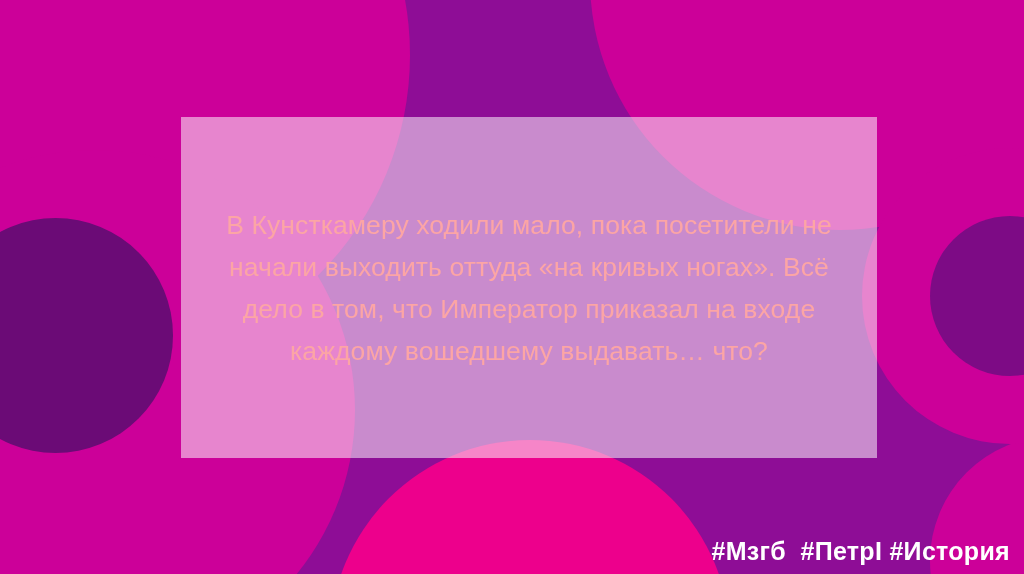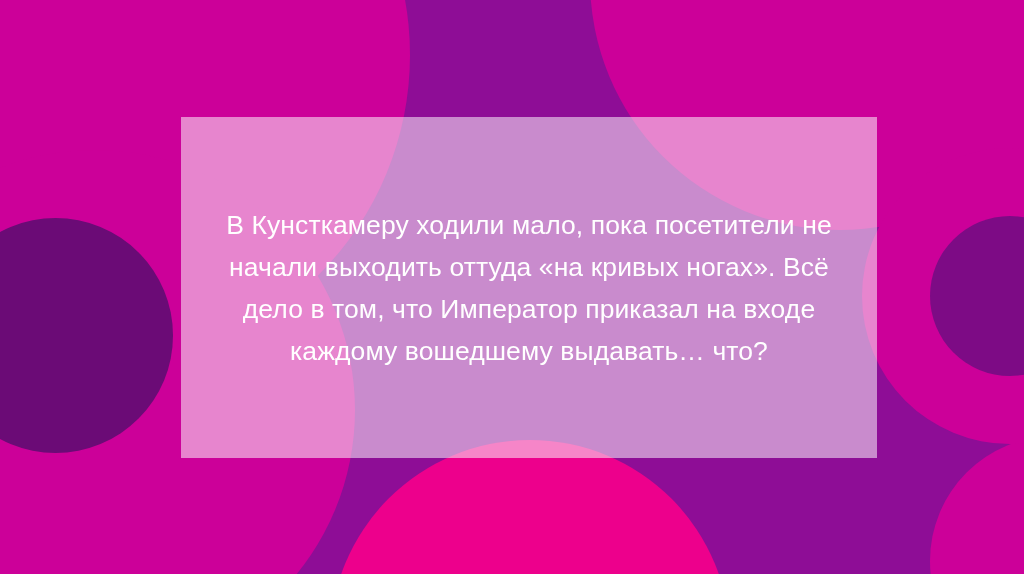--- a/index.html
+++ b/index.html
@@ -113,7 +113,7 @@
 
   .quote-text {
     margin: 0;
-    color: #ffffff;
+    color: #fca5a5;
     font-size: 26.5px;
     line-height: 42px;
     text-align: center;

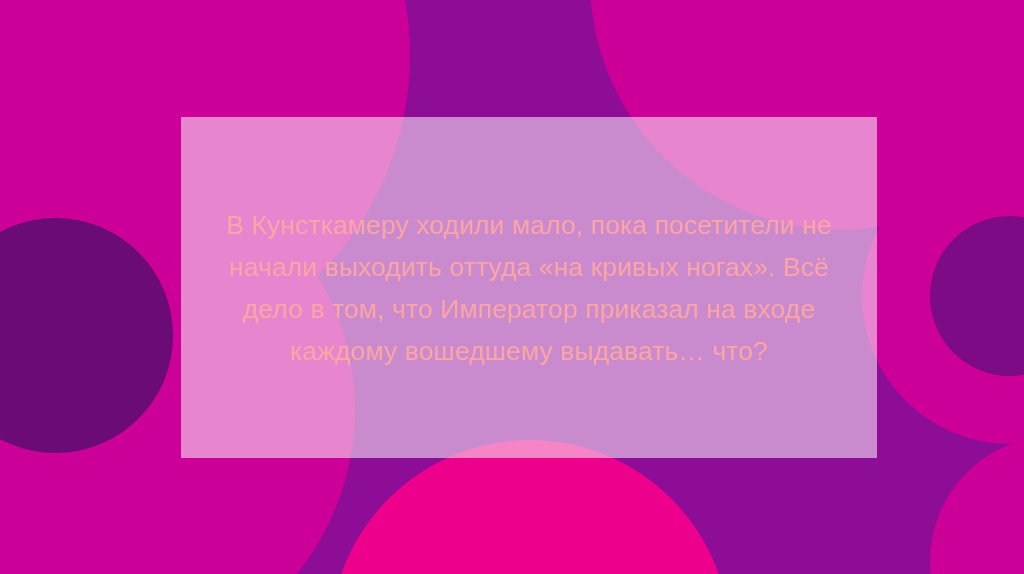--- a/index.html
+++ b/index.html
@@ -152,6 +152,7 @@
     <p class="quote-text">В Кунсткамеру ходили мало, пока посетители не начали выходить оттуда «на кривых ногах». Всё дело в том, что Император приказал на входе каждому вошедшему выдавать… что?</p>
   </div>
 
+  <div class="hashtags">#Мзгб  #ПетрI #История</div>
 
 </div>
 

